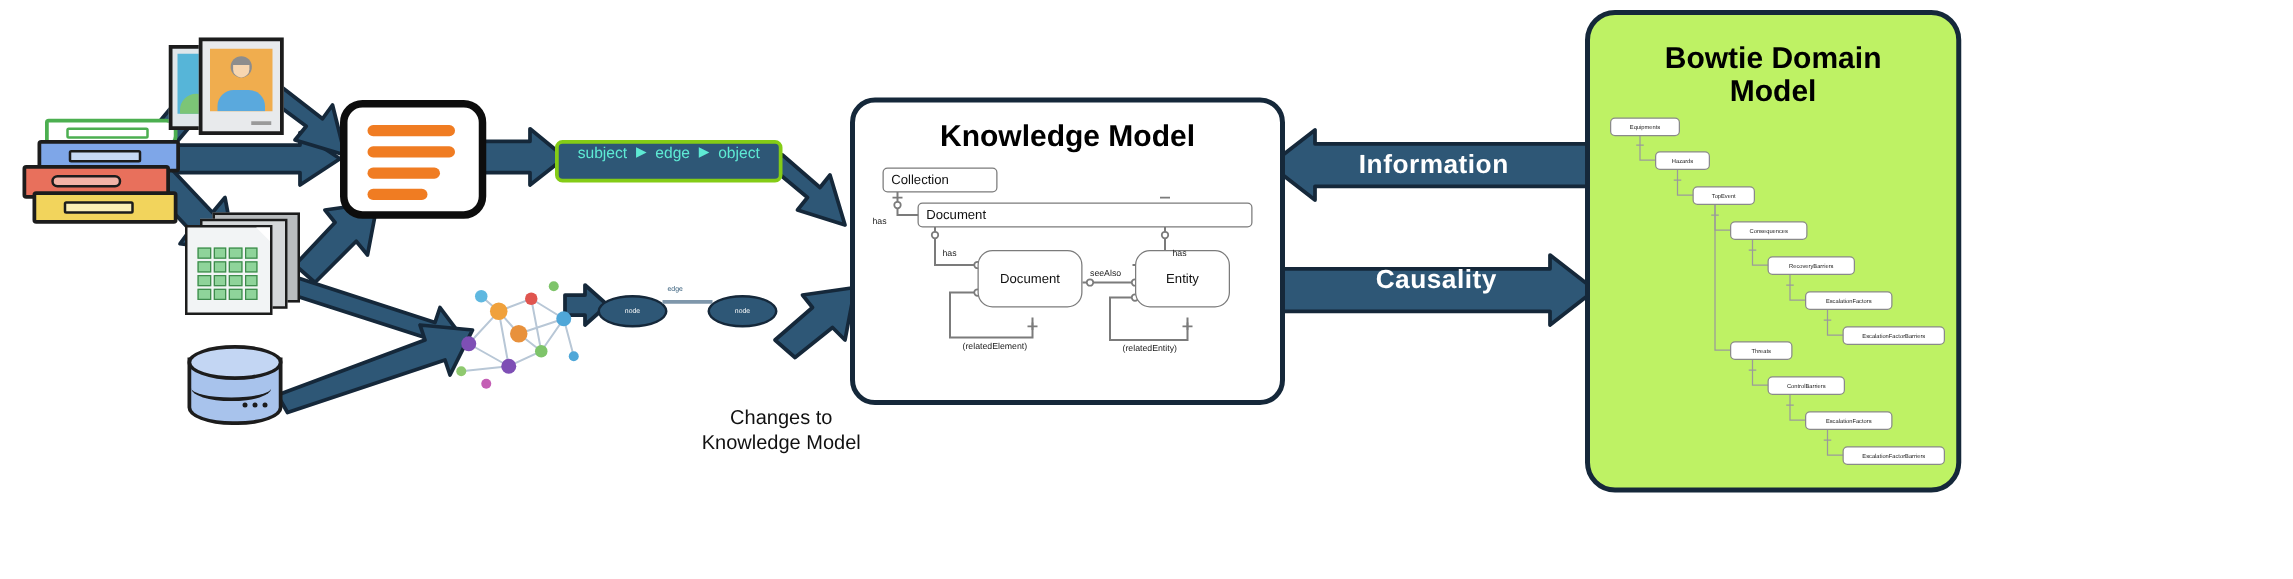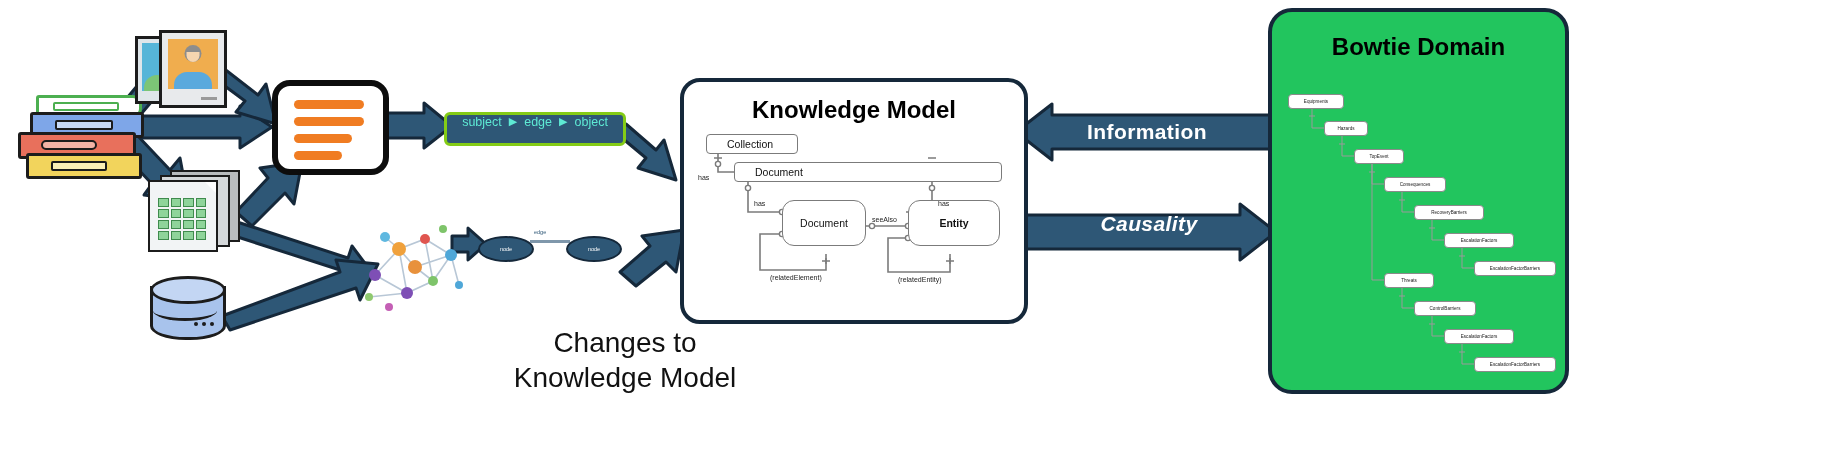--- a/index.html
+++ b/index.html
@@ -82,7 +82,7 @@
             color:#ffffff;font-size:21px;font-weight:bold;letter-spacing:.4px;}
 
   
-  .bowtie{left:1268px;top:8px;width:293px;height:378px;background:#22c55e;border:4px solid #15283a;border-radius:24px;}
+  .bowtie{left:1268px;top:8px;width:293px;height:378px;background:#bef264;border:4px solid #15283a;border-radius:24px;}
   .btitle{position:absolute;left:0;right:0;top:22px;text-align:center;font-size:24px;font-weight:bold;line-height:1.12;color:#000;}
   .tree{position:absolute;left:8px;top:78px;width:278px;height:292px;}
   .tnode{position:absolute;background:#ffffff;border:1.1px solid #8a8a8a;border-radius:4px;

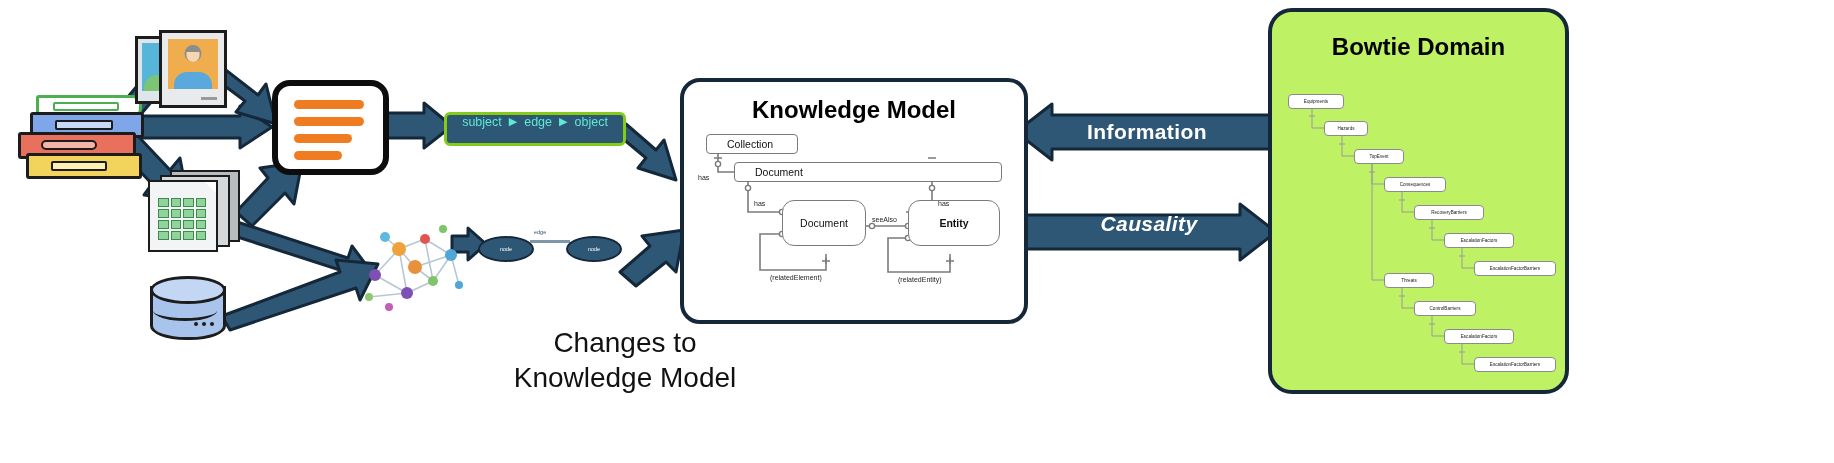--- a/index.html
+++ b/index.html
@@ -287,6 +287,7 @@
   <div class="abs bowtie">
     <div class="btitle">
       <div>Bowtie  Domain</div>
+      <div>Model</div>
     </div>
 
     <div class="tree">

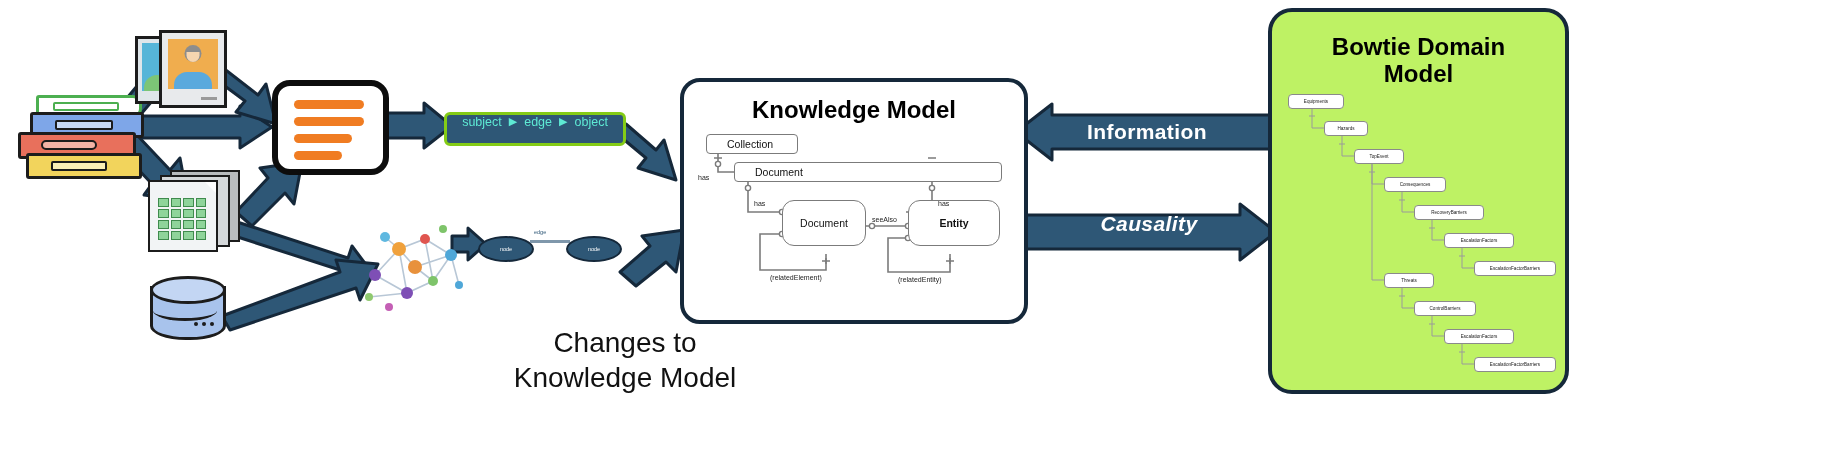--- a/index.html
+++ b/index.html
@@ -71,7 +71,7 @@
   .kmtitle{position:absolute;left:0;right:0;top:14px;text-align:center;font-size:24px;font-weight:bold;color:#000;}
   .er{position:absolute;left:12px;top:48px;width:312px;height:178px;}
   .erbox{position:absolute;background:#ffffff;border:1.6px solid #7b7b7b;border-radius:4px;
-         display:flex;align-items:center;font-size:10.5px;color:#111;padding-left:20px;box-sizing:border-box;}
+         display:flex;align-items:center;font-size:10.5px;color:#111;padding-left:6px;box-sizing:border-box;}
   .erbox.round{border-radius:12px;justify-content:center;padding-left:0;}
   .erlbl{position:absolute;font-size:7px;color:#222;}
 

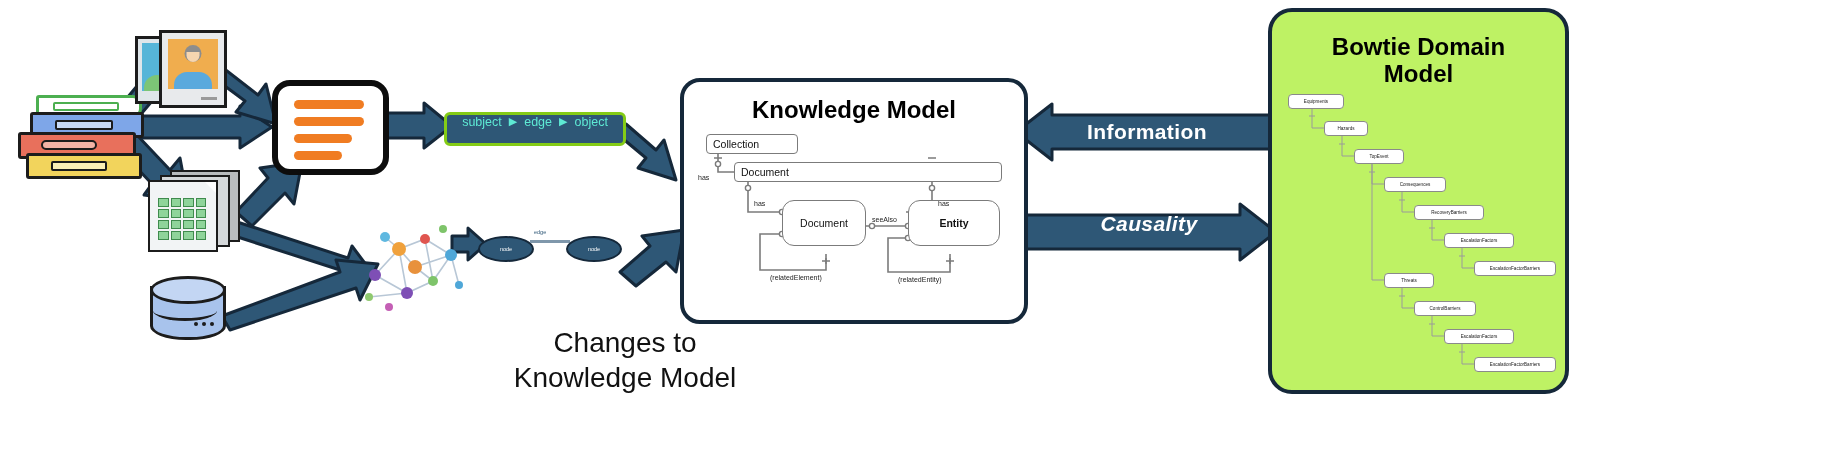--- a/index.html
+++ b/index.html
@@ -266,7 +266,7 @@
       <div class="erbox" style="left:10px;top:4px;width:92px;height:20px;">Collection</div>
       <div class="erbox" style="left:38px;top:32px;width:268px;height:20px;">Document</div>
       <div class="erbox round" style="left:86px;top:70px;width:84px;height:46px;">Document</div>
-      <div class="erbox round" style="left:212px;top:70px;width:92px;height:46px;font-weight:bold;">Entity</div>
+      <div class="erbox round" style="left:212px;top:70px;width:76px;height:46px;">Entity</div>
 
       <div class="erlbl" style="left:2px;top:44px;">has</div>
       <div class="erlbl" style="left:58px;top:70px;">has</div>

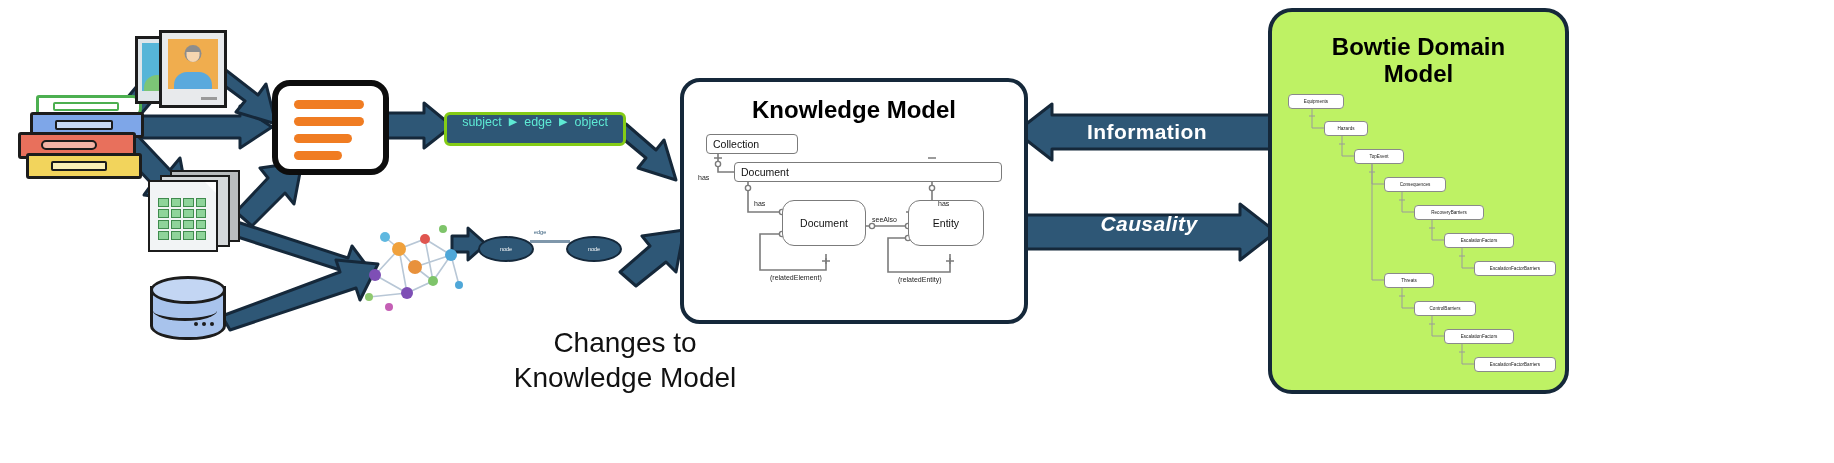--- a/index.html
+++ b/index.html
@@ -77,7 +77,7 @@
 
   
   .provbar{left:1018px;top:115px;width:258px;height:34px;}
-  .causbar{left:1020px;top:215px;width:258px;height:18px;font-style:italic;}
+  .causbar{left:1020px;top:215px;width:258px;height:18px;}
   .barlabel{position:absolute;top:0;left:0;right:0;bottom:0;display:flex;align-items:center;justify-content:center;
             color:#ffffff;font-size:21px;font-weight:bold;letter-spacing:.4px;}
 

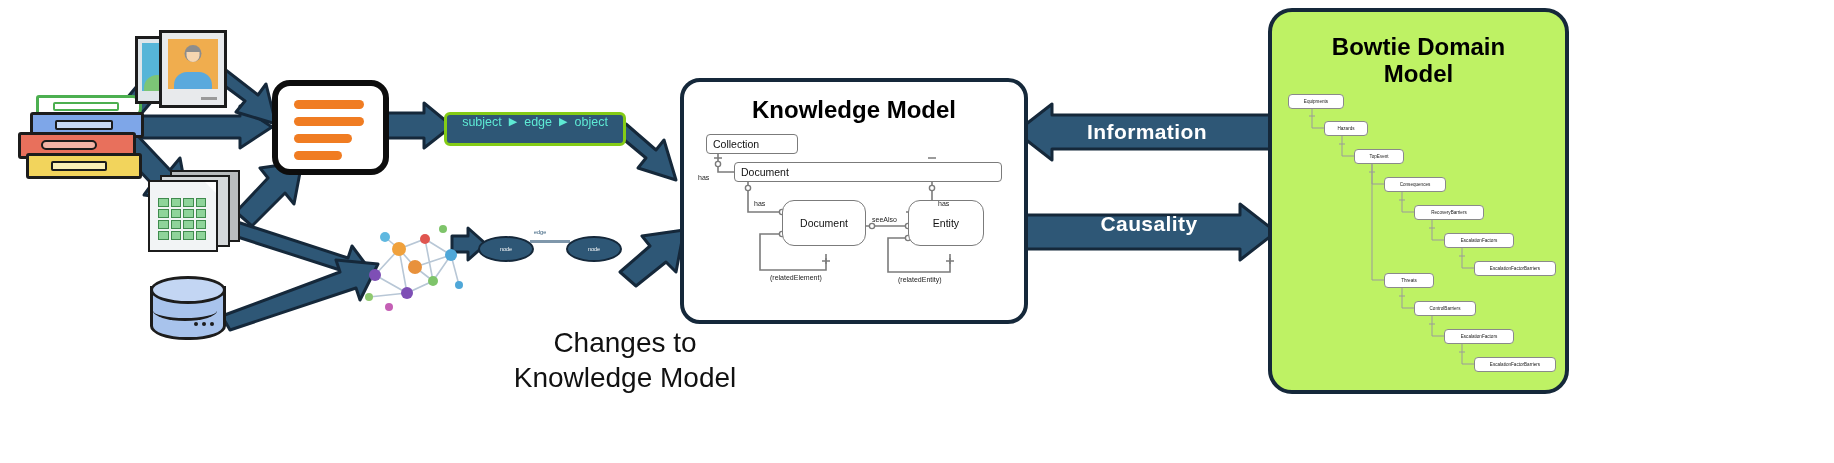--- a/index.html
+++ b/index.html
@@ -89,7 +89,7 @@
          display:flex;align-items:center;justify-content:center;font-size:4.6px;color:#1a1a1a;box-sizing:border-box;}
 
   
-  .cap{position:absolute;font-size:28px;color:#111;text-align:center;line-height:1.25;}
+  .cap{position:absolute;font-size:16px;color:#111;text-align:center;line-height:1.25;}
 </style>
 </head>
 <body>

